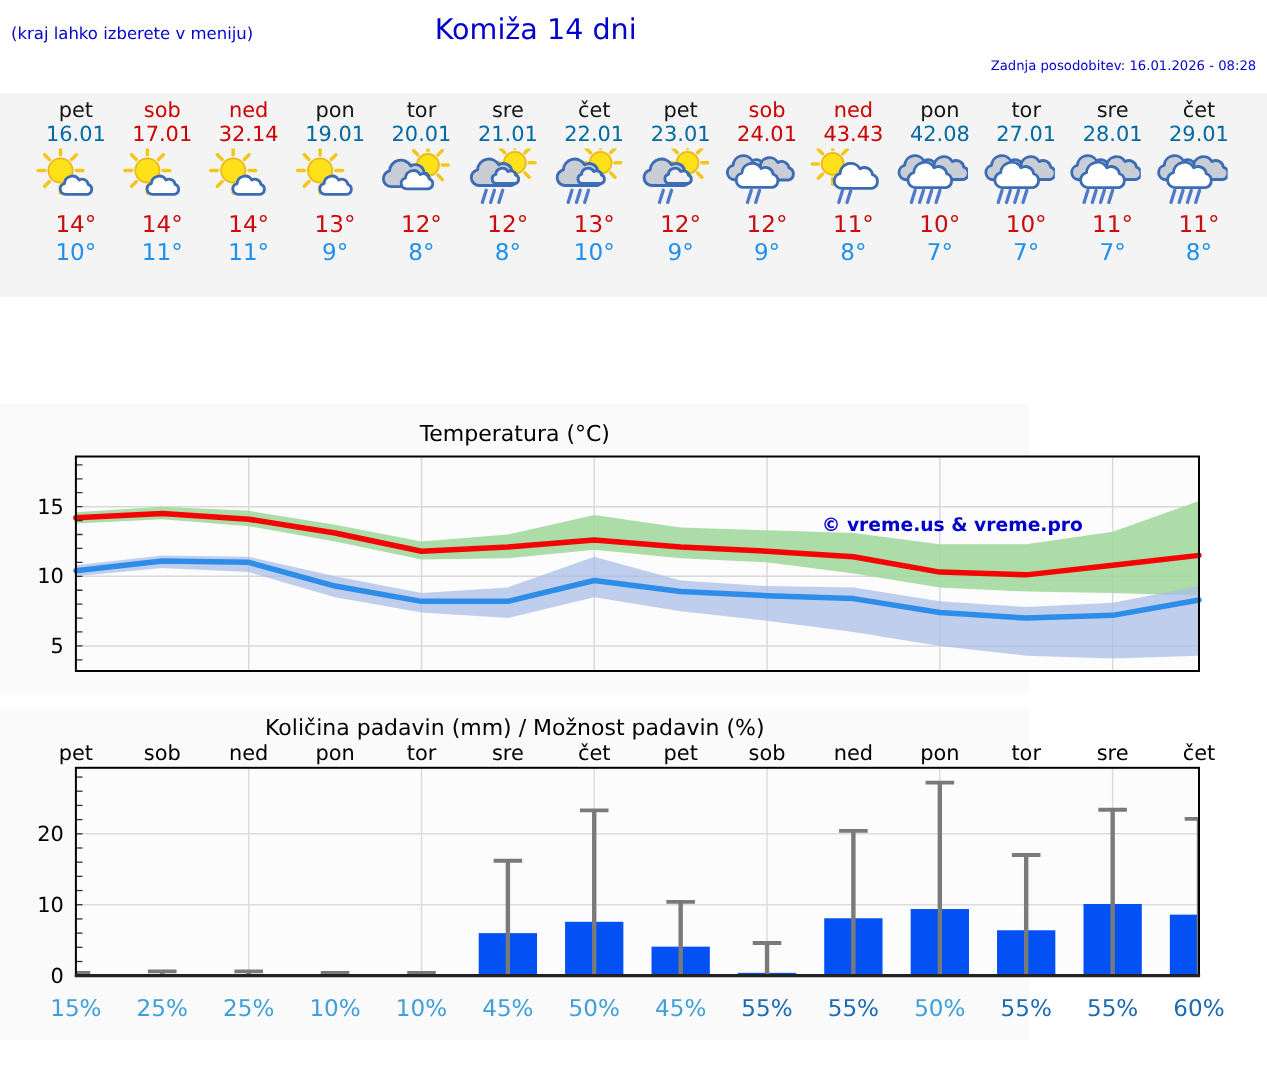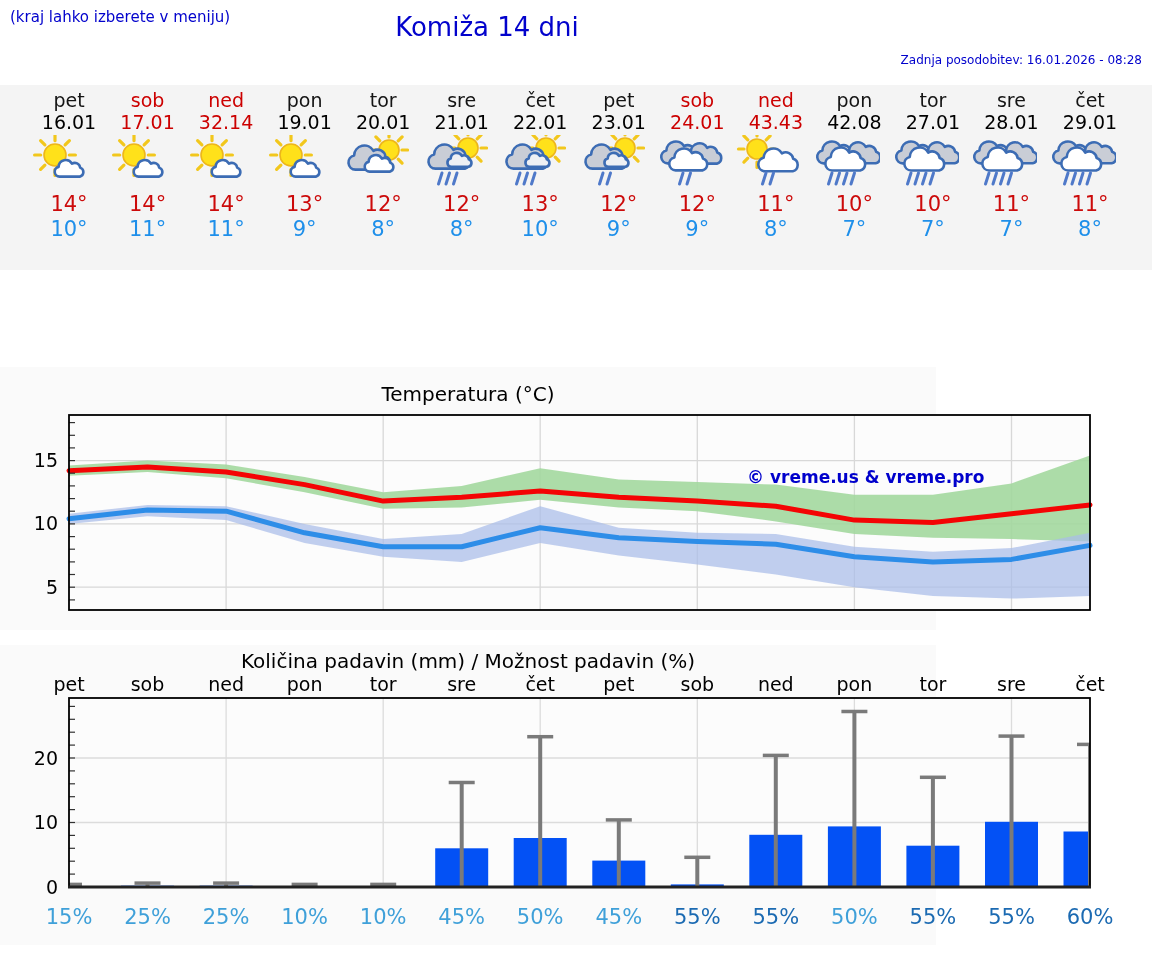--- a/index.html
+++ b/index.html
@@ -7,7 +7,7 @@
     width:1152px;height:975px;background:#ffffff;position:relative;overflow:hidden;
     font-family:"DejaVu Sans","Liberation Sans",sans-serif;color:#000;
   }
-  .hdr-hint{position:absolute;left:10px;top:8px;font-size:15px;color:#0202cc;}
+  .hdr-hint{position:absolute;left:10px;top:21px;font-size:15px;color:#0202cc;}
   .hdr-title{position:absolute;left:487px;top:12px;transform:translateX(-50%);
     font-size:26px;color:#0202cc;white-space:nowrap;}
   .hdr-upd{position:absolute;right:10px;top:9px;font-size:12px;color:#0202cc;margin-top:44px;}

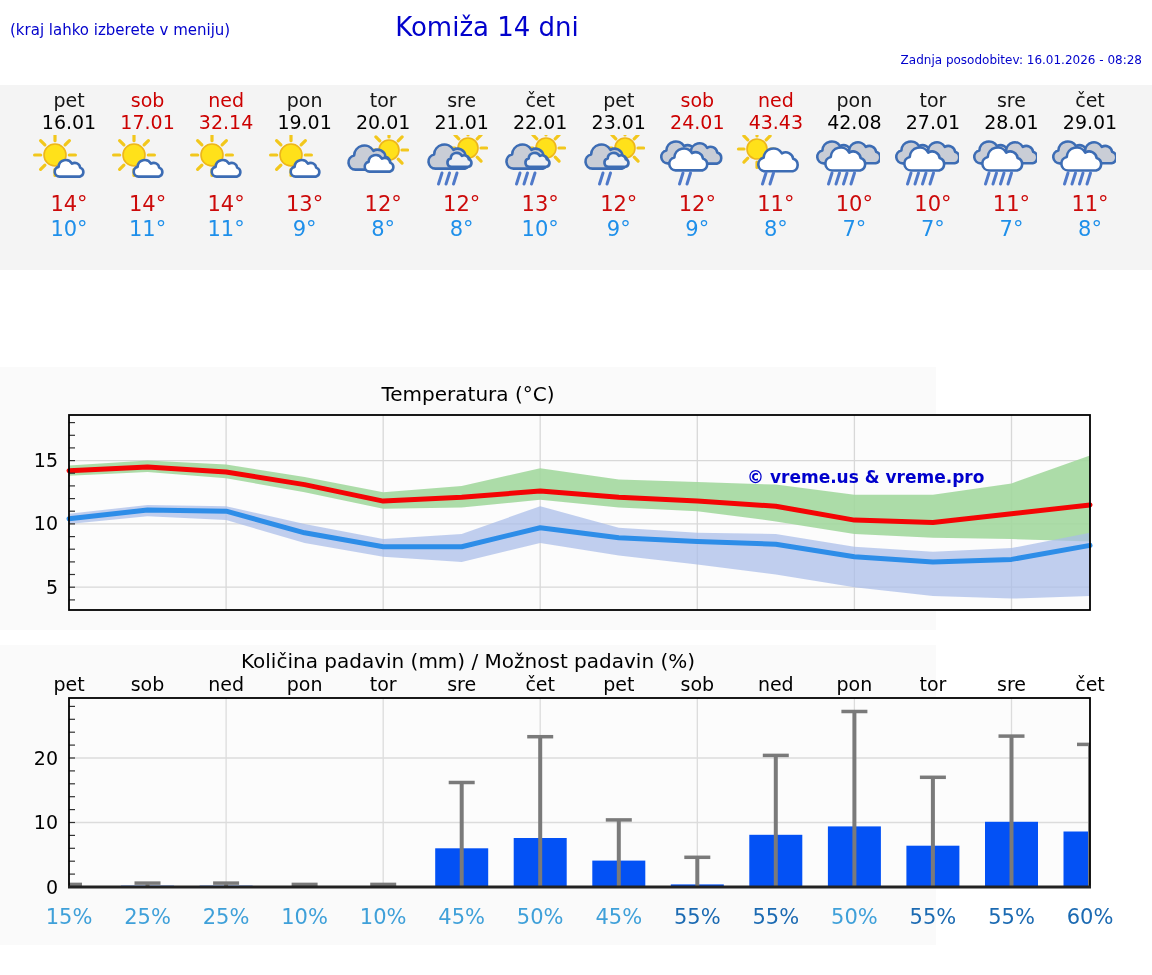--- a/index.html
+++ b/index.html
@@ -15,7 +15,7 @@
   .strip{position:absolute;left:0;top:85px;width:1152px;height:185px;background:#f4f4f4;}
   .day-col{position:absolute;top:5px;width:80px;text-align:center;}
   .day-name{font-size:19px;line-height:21px;color:#141414;}
-  .day-date{font-size:19px;line-height:22px;color:#000000;}
+  .day-date{font-size:19px;line-height:22px;color:#0369a1;}
   .holiday .day-name,.holiday .day-date{color:#cc0000;}
   .day-icon{height:54px;margin-top:2px;}
   .day-hi{font-size:21px;line-height:25px;color:#cc0a0a;margin-top:3px;}

